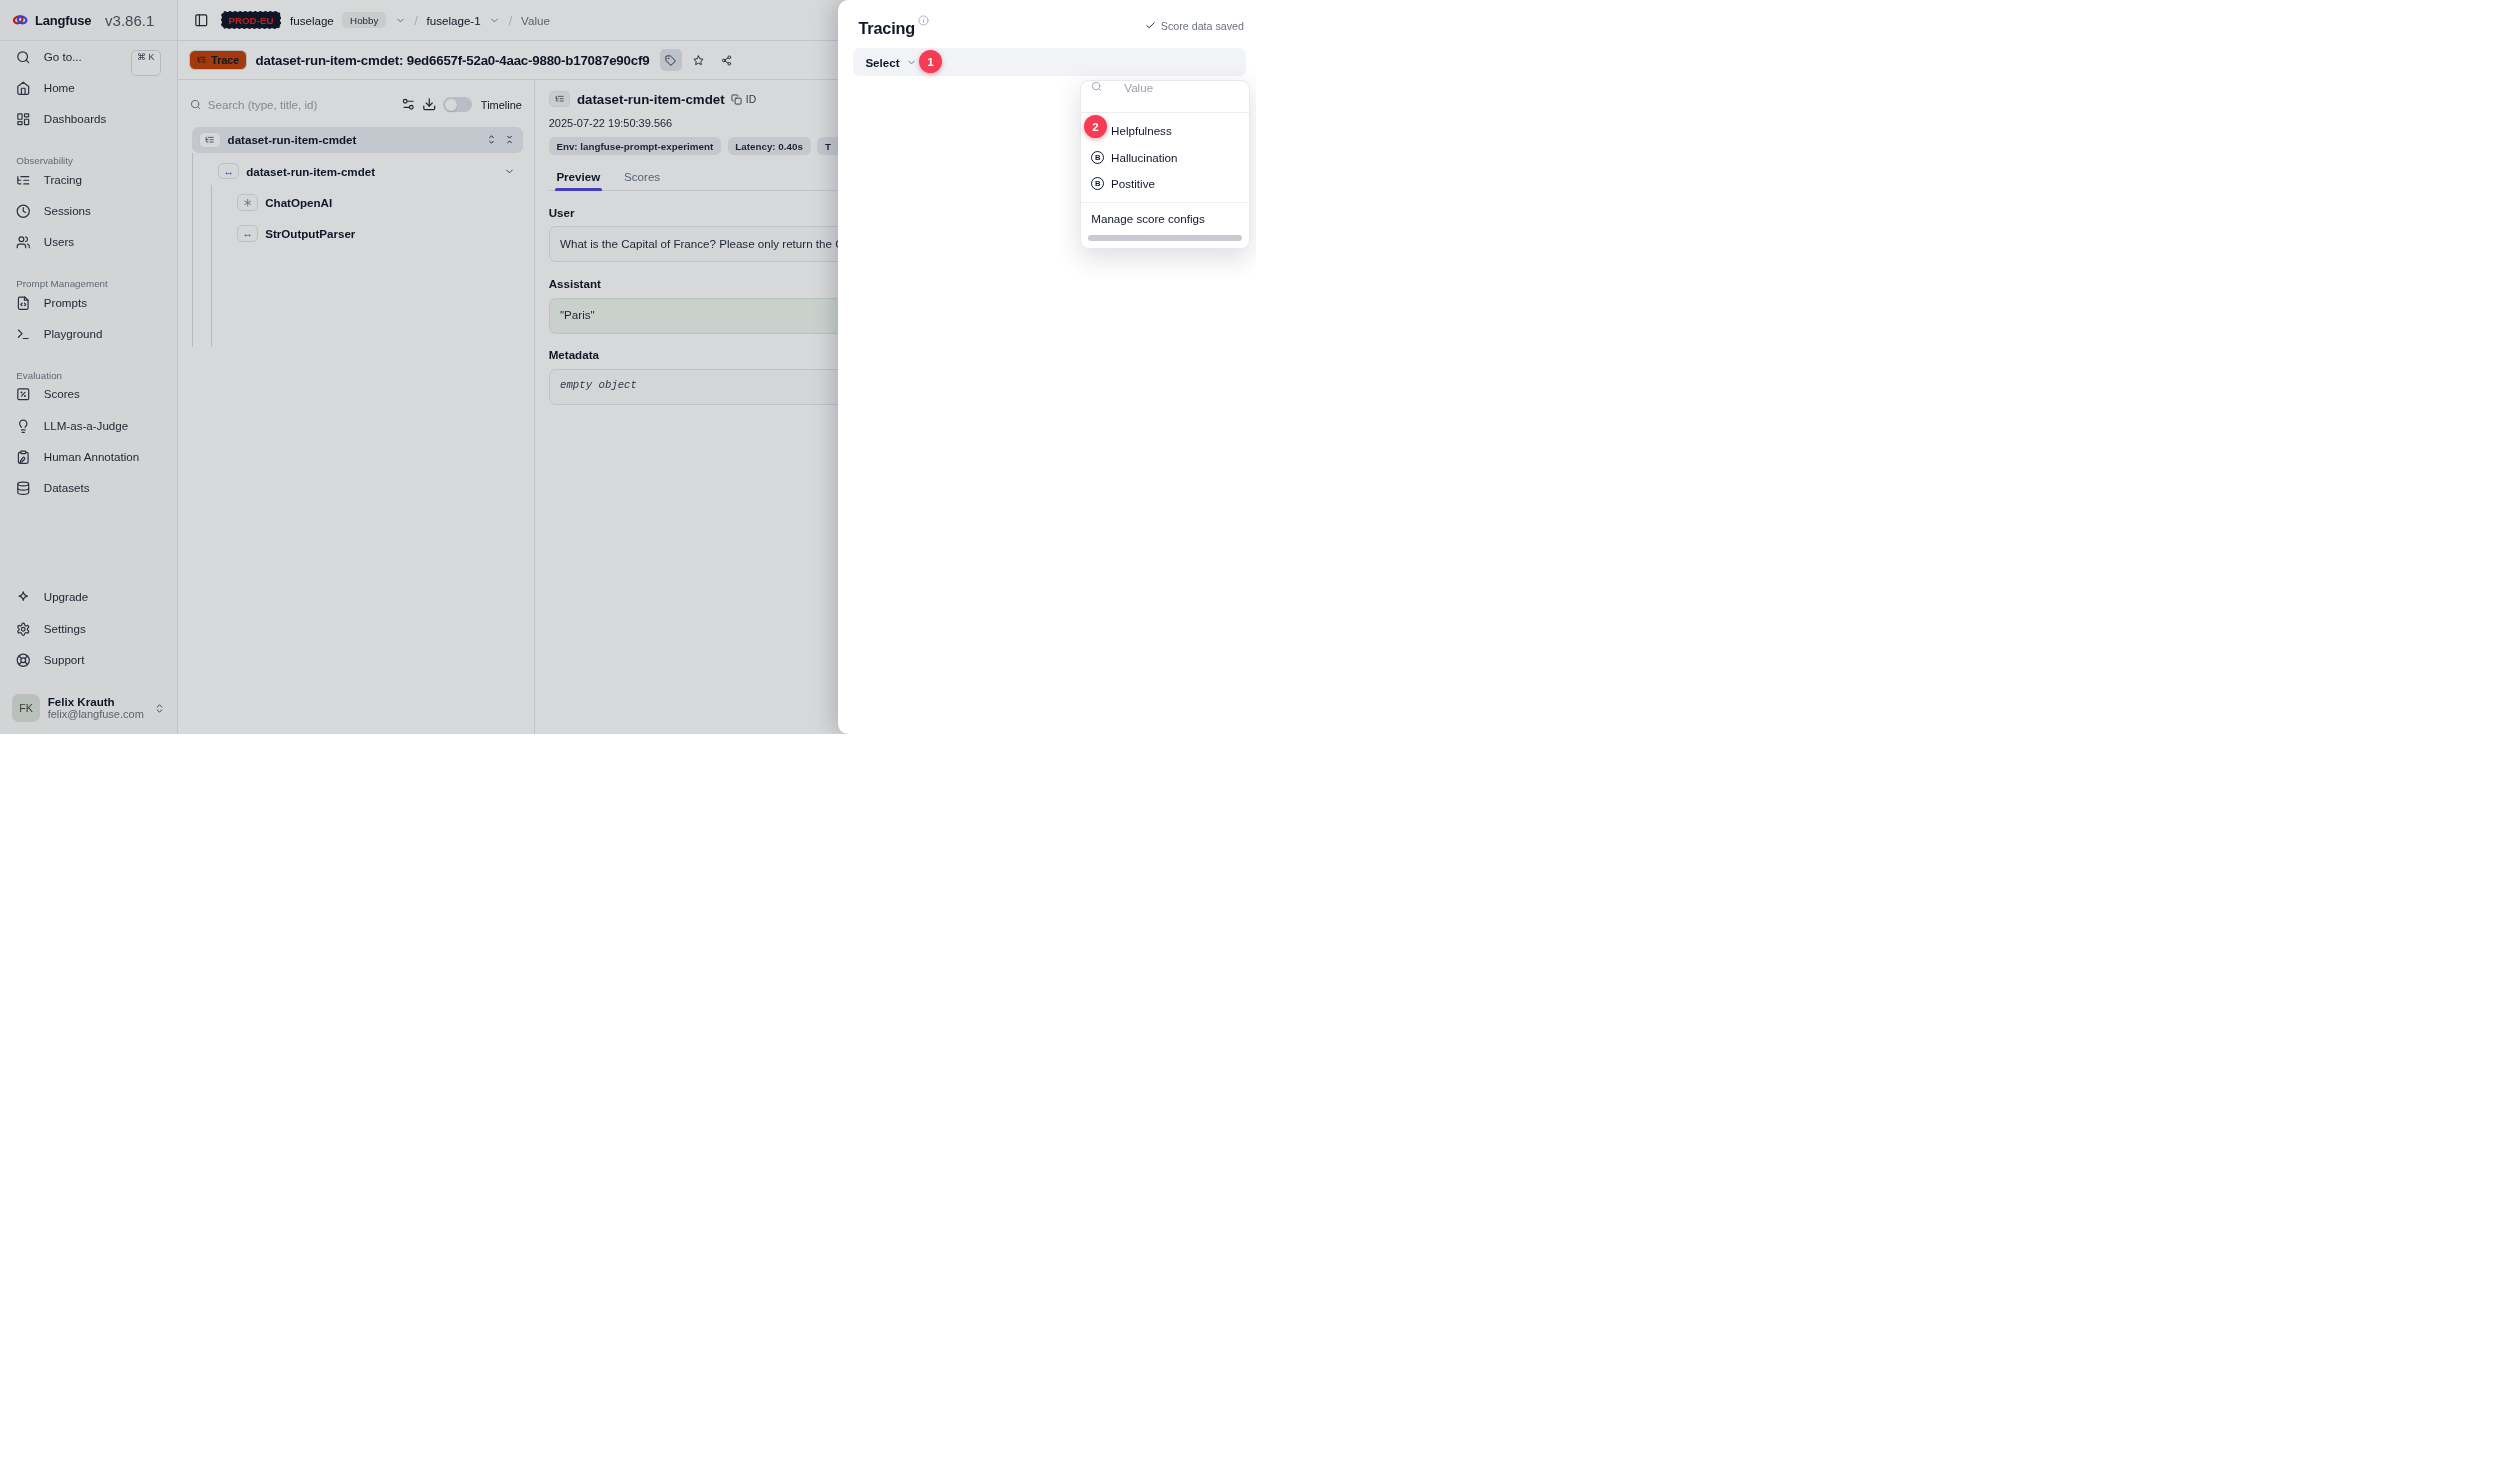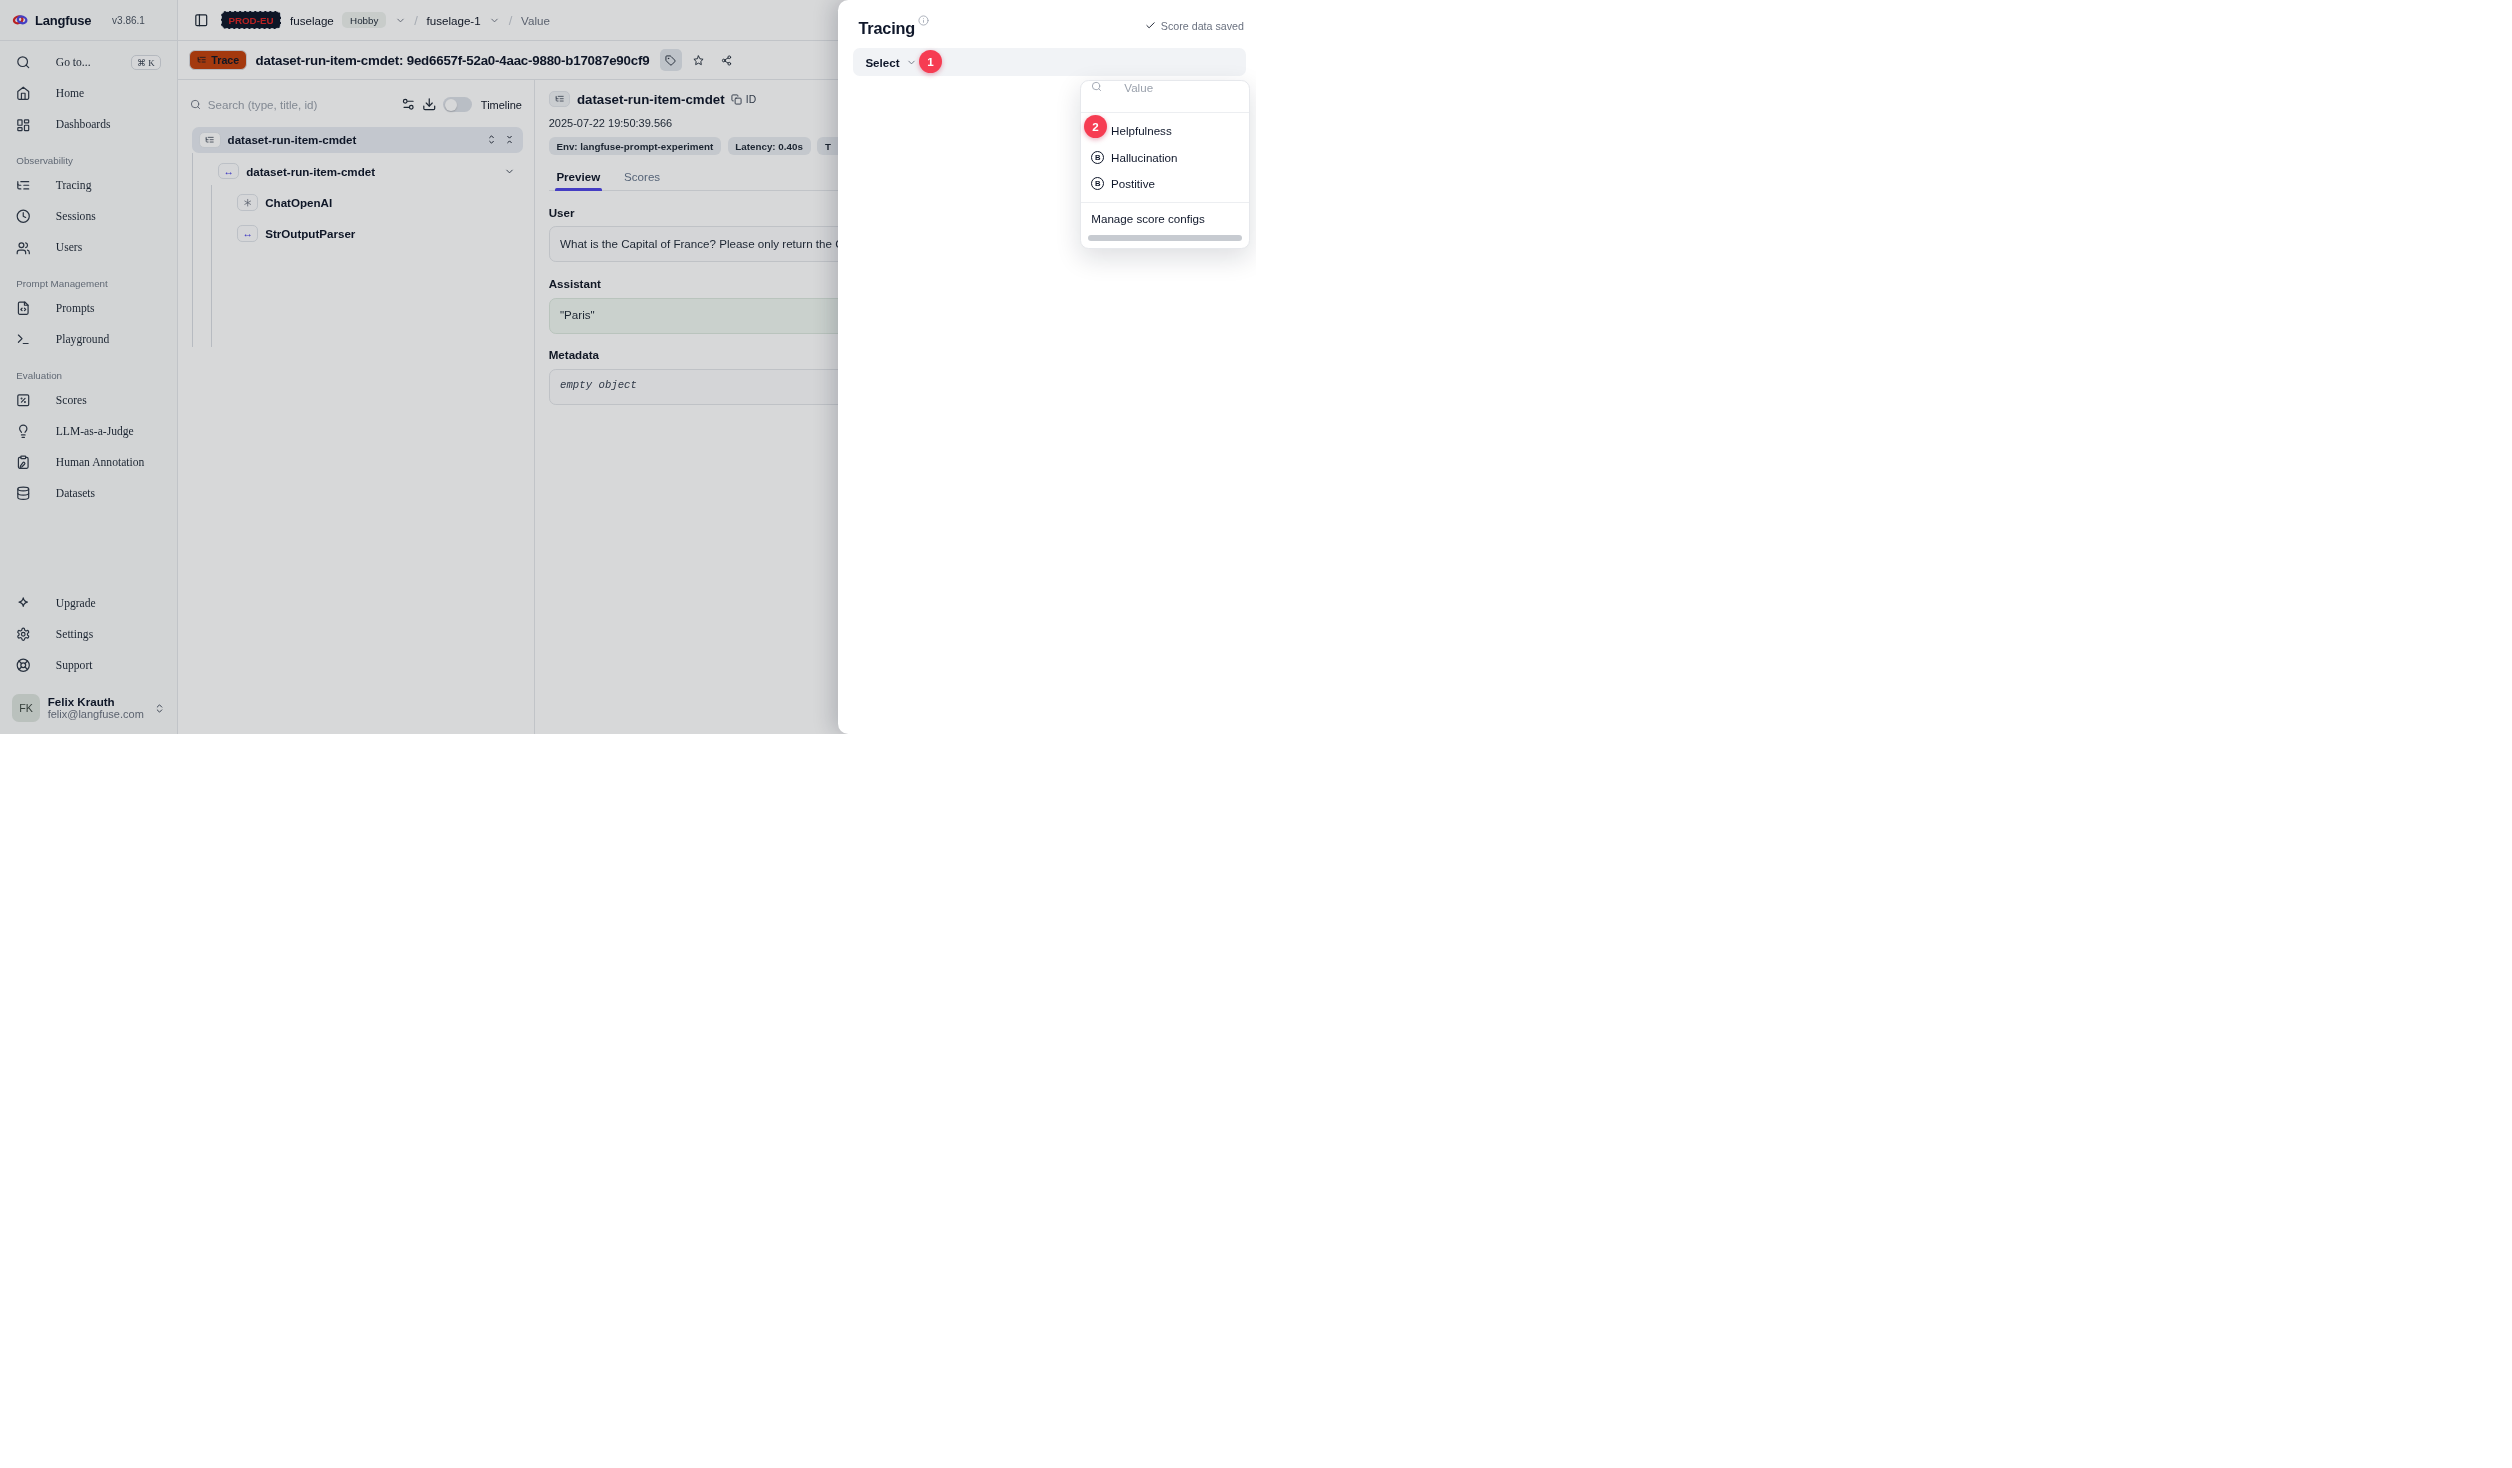--- a/index.html
+++ b/index.html
@@ -21,7 +21,7 @@
   
   .logo-row { height:41px; display:flex; align-items:center; gap:6.8px; padding:0 12px; border-bottom:0.9px solid #e5e7eb; flex:none; }
   .logo-name { font-size:13px; font-weight:700; color:#0f172a; letter-spacing:-0.2px; }
-  .logo-ver { font-size:10px; color:#4b5563; margin-left:14px; }
+  .logo-ver { font-size:15px; color:#4b5563; margin-left:7px; }
   .nav { padding:8.6px 8.6px 0; display:flex; flex-direction:column; }
   .nav-item { height:26px; display:flex; align-items:center; gap:25px; padding:0 7.7px; border-radius:6px; font-size:11.6px; font-weight:500; color:#1f2937; cursor:pointer;font-family:Liberation Serif, serif; }
   .nav-item .ic { color:#303a49; }

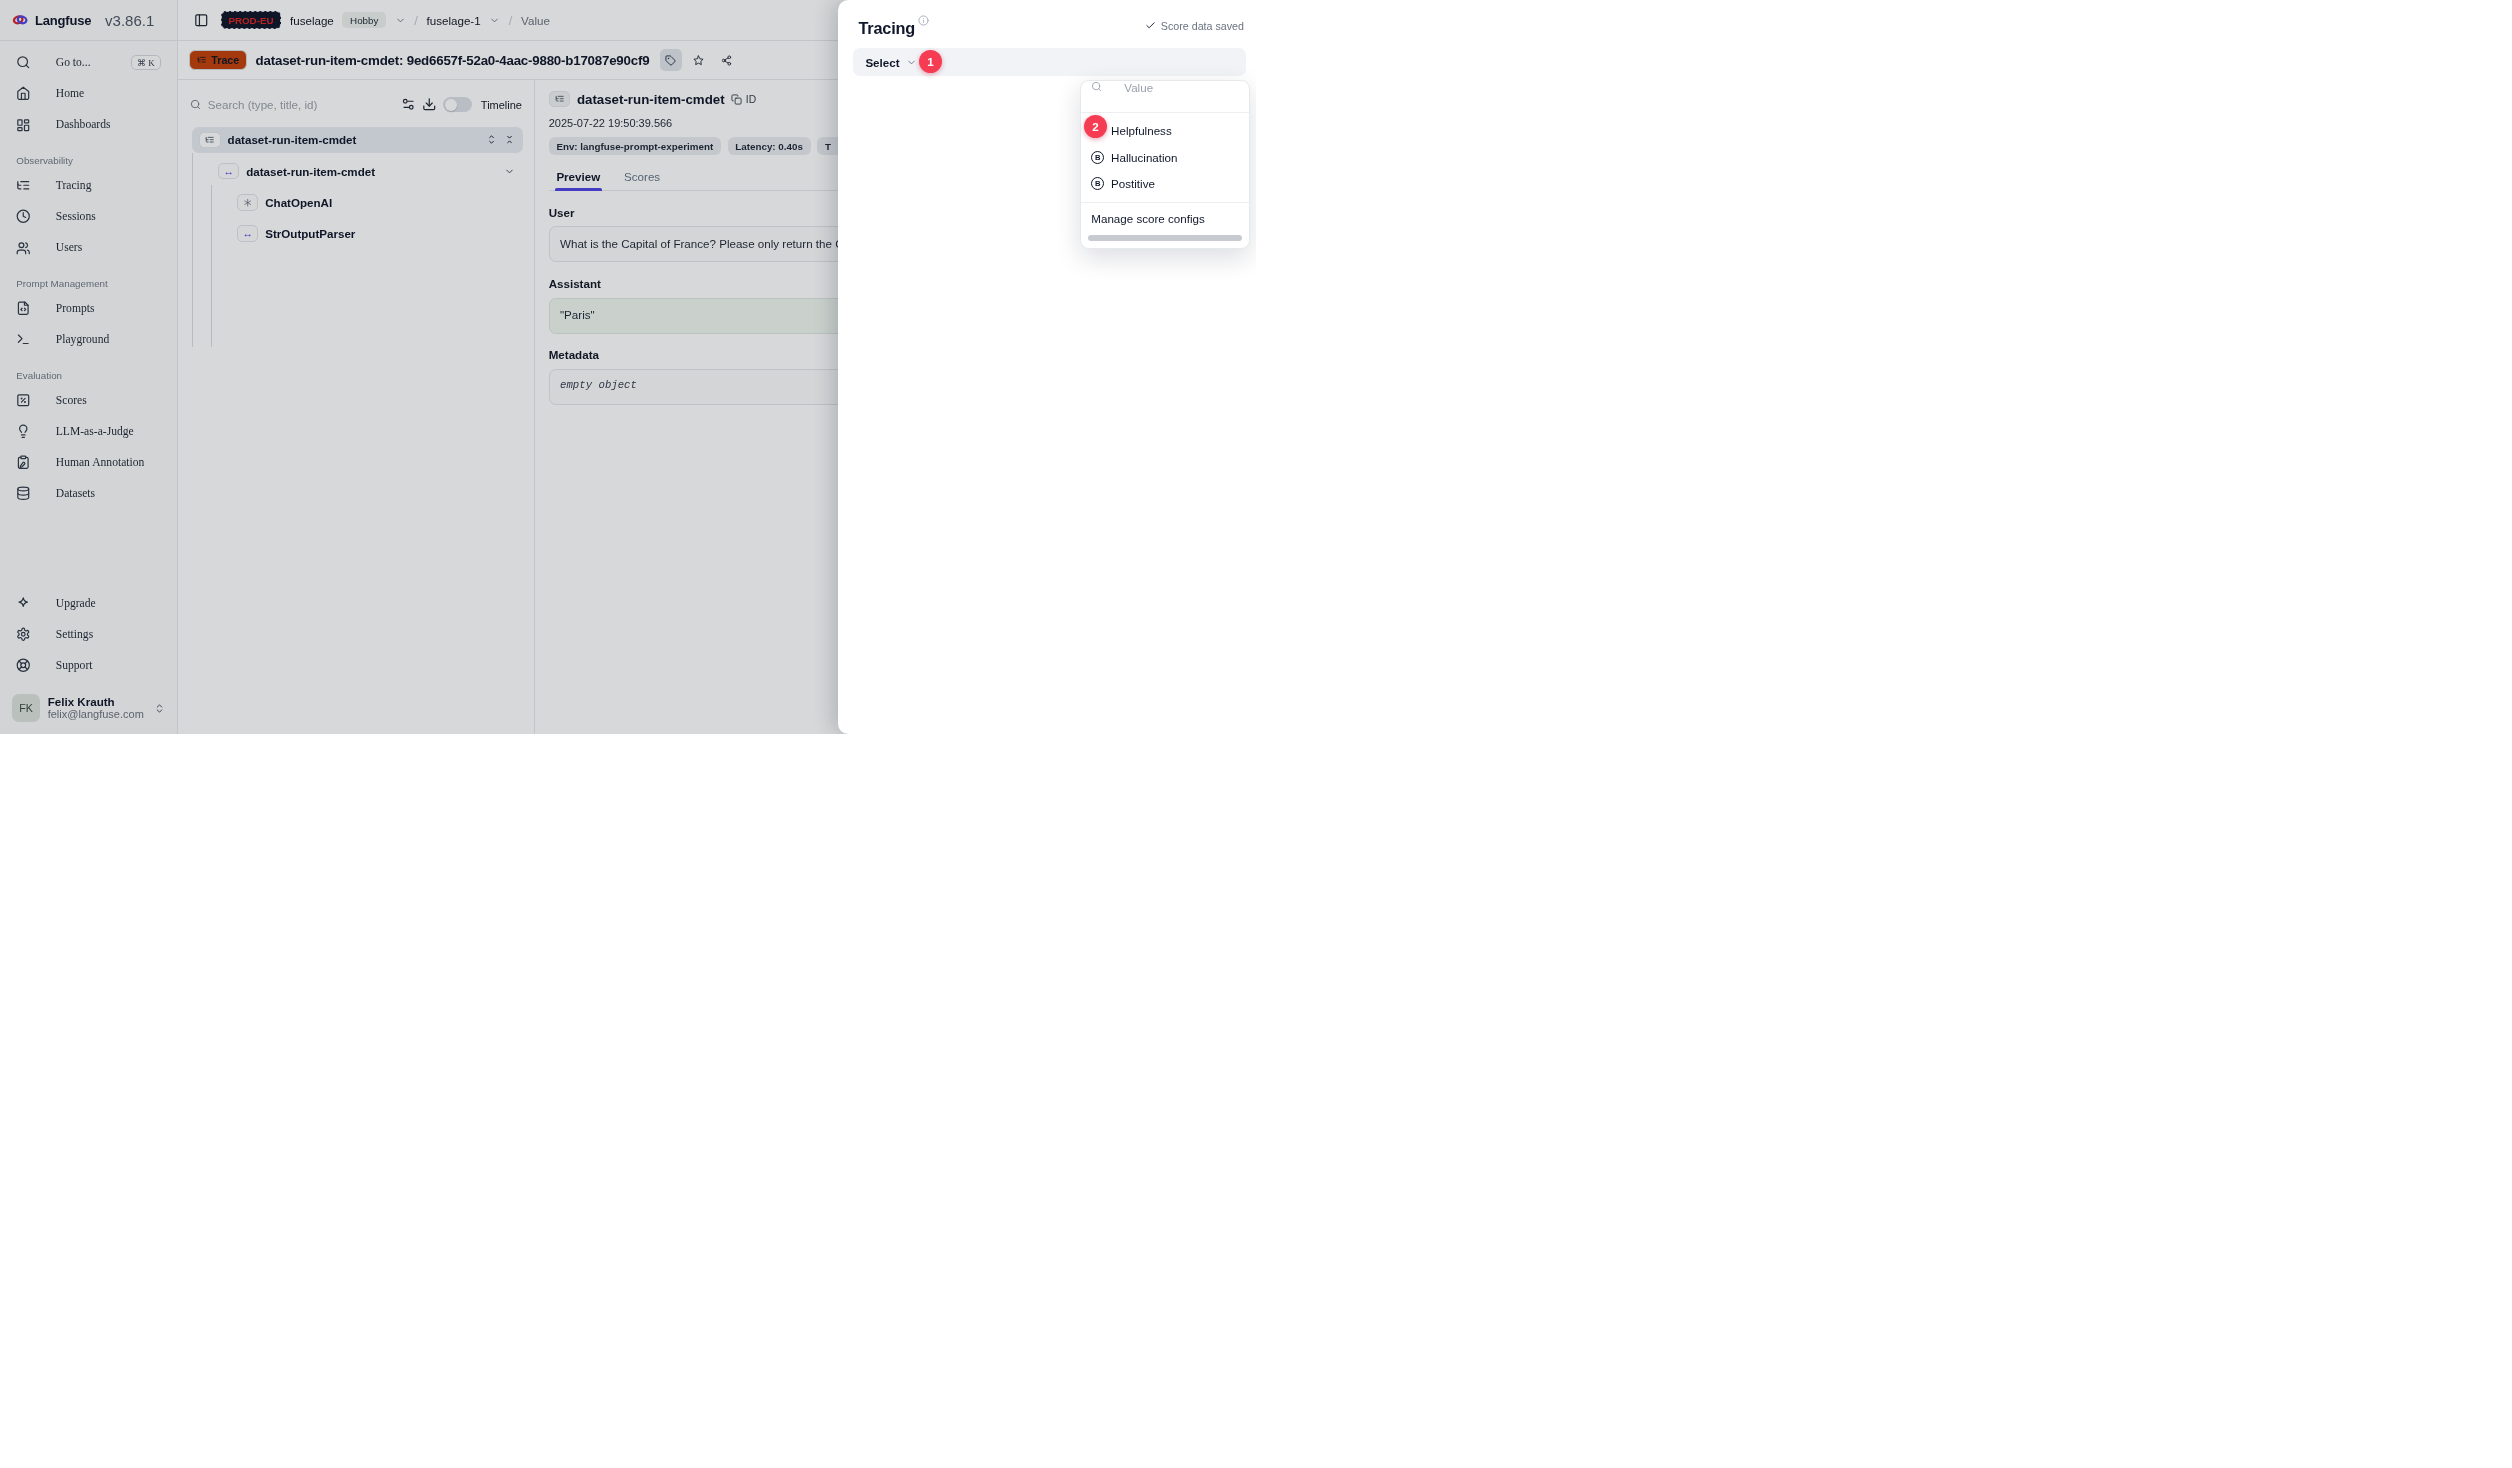--- a/index.html
+++ b/index.html
@@ -23,7 +23,7 @@
   .logo-name { font-size:13px; font-weight:700; color:#0f172a; letter-spacing:-0.2px; }
   .logo-ver { font-size:15px; color:#4b5563; margin-left:7px; }
   .nav { padding:8.6px 8.6px 0; display:flex; flex-direction:column; }
-  .nav-item { height:26px; display:flex; align-items:center; gap:25px; padding:0 7.7px; border-radius:6px; font-size:11.6px; font-weight:500; color:#1f2937; cursor:pointer;font-family:Liberation Serif, serif; }
+  .nav-item { height:26px; display:flex; gap:13px; padding:0 7.7px; border-radius:6px; font-size:11.6px; font-weight:500; color:#1f2937; cursor:pointer; }
   .nav-item .ic { color:#303a49; }
   .nav-gap { height:5.1px; }
   .sec-label { margin:17px 7.7px 6.8px; font-size:9.8px; font-weight:500; color:#717a87; }

